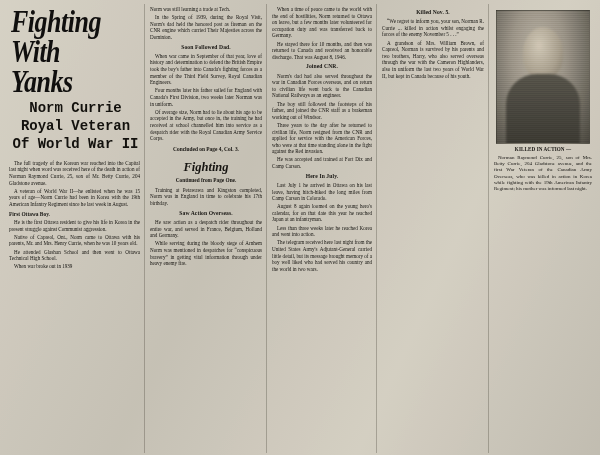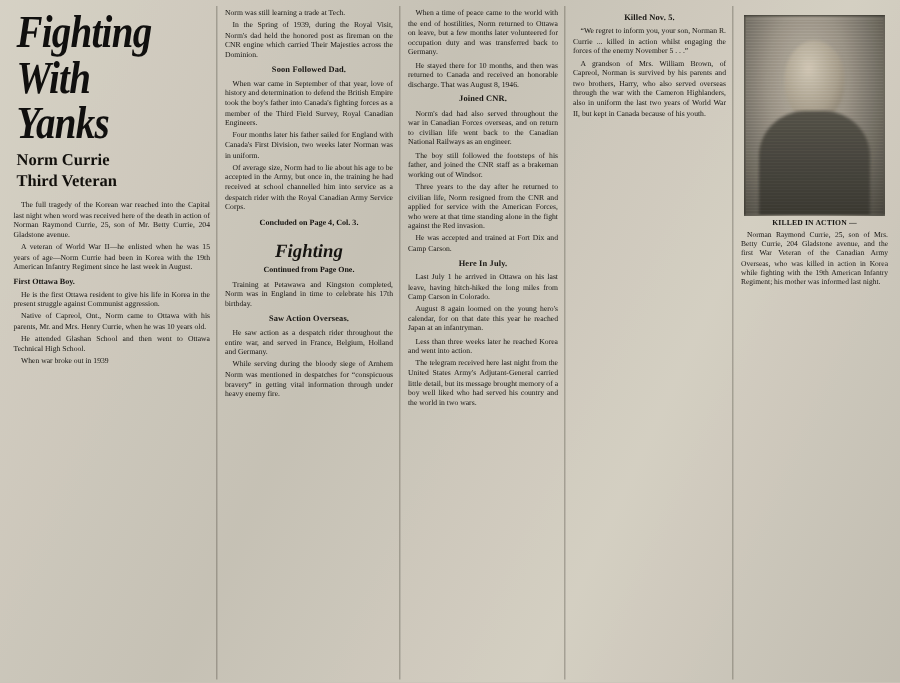--- a/index.html
+++ b/index.html
@@ -63,11 +63,12 @@
 
   .subhead {
     font-weight: bold;
-    font-size: 11px;
+    font-size: 14px;
     line-height: 1.28;
-    text-align: left;
+    text-align: center;
     margin: 16px 0 6px 2px;
     color: #15130f;
+    font-family: Liberation Mono, monospace;
   }
   .subhead div { white-space: nowrap; }
 

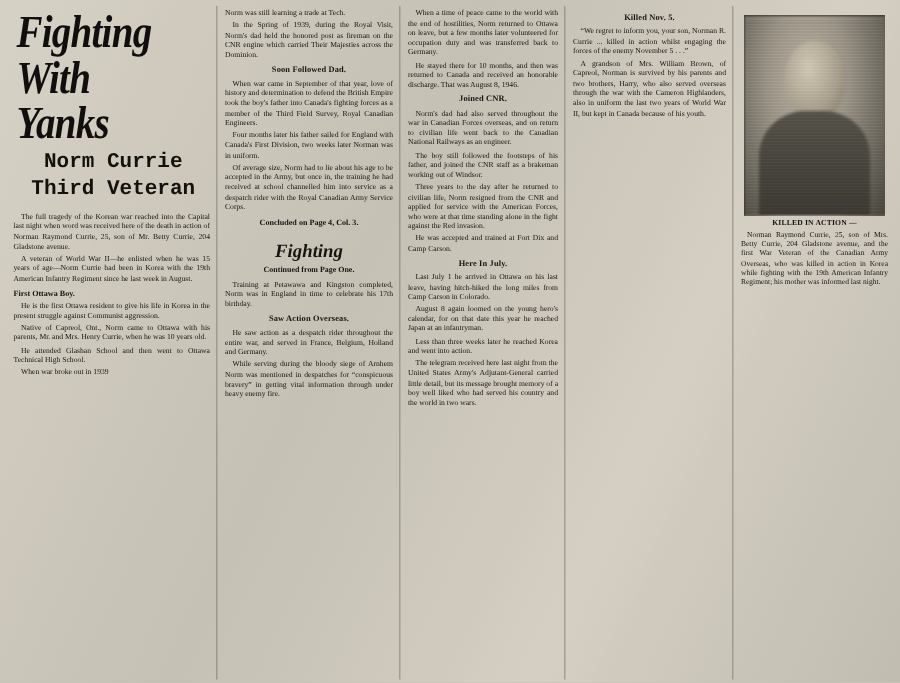--- a/index.html
+++ b/index.html
@@ -181,7 +181,7 @@
     </div>
     <div class="subhead">
       <div>Norm Currie</div>
-      <div>Third Veteran</div>
+      <div>Royal Veteran</div>
     </div>
     <p>The full tragedy of the Korean war reached into the Capital last night when word was received here of the death in action of Norman Raymond Currie, 25, son of Mr. Betty Currie, 204 Gladstone avenue.</p>
     <p>A veteran of World War II—he enlisted when he was 15 years of age—Norm Currie had been in Korea with the 19th American Infantry Regiment since he last week in August.</p>

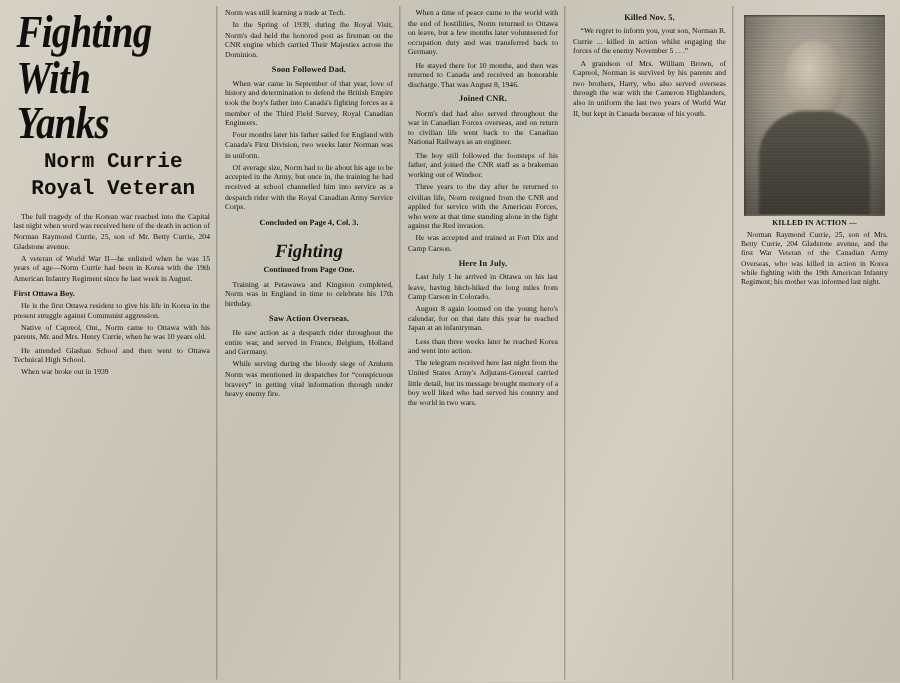--- a/index.html
+++ b/index.html
@@ -182,6 +182,7 @@
     <div class="subhead">
       <div>Norm Currie</div>
       <div>Royal Veteran</div>
+      <div>Of World War II</div>
     </div>
     <p>The full tragedy of the Korean war reached into the Capital last night when word was received here of the death in action of Norman Raymond Currie, 25, son of Mr. Betty Currie, 204 Gladstone avenue.</p>
     <p>A veteran of World War II—he enlisted when he was 15 years of age—Norm Currie had been in Korea with the 19th American Infantry Regiment since he last week in August.</p>

